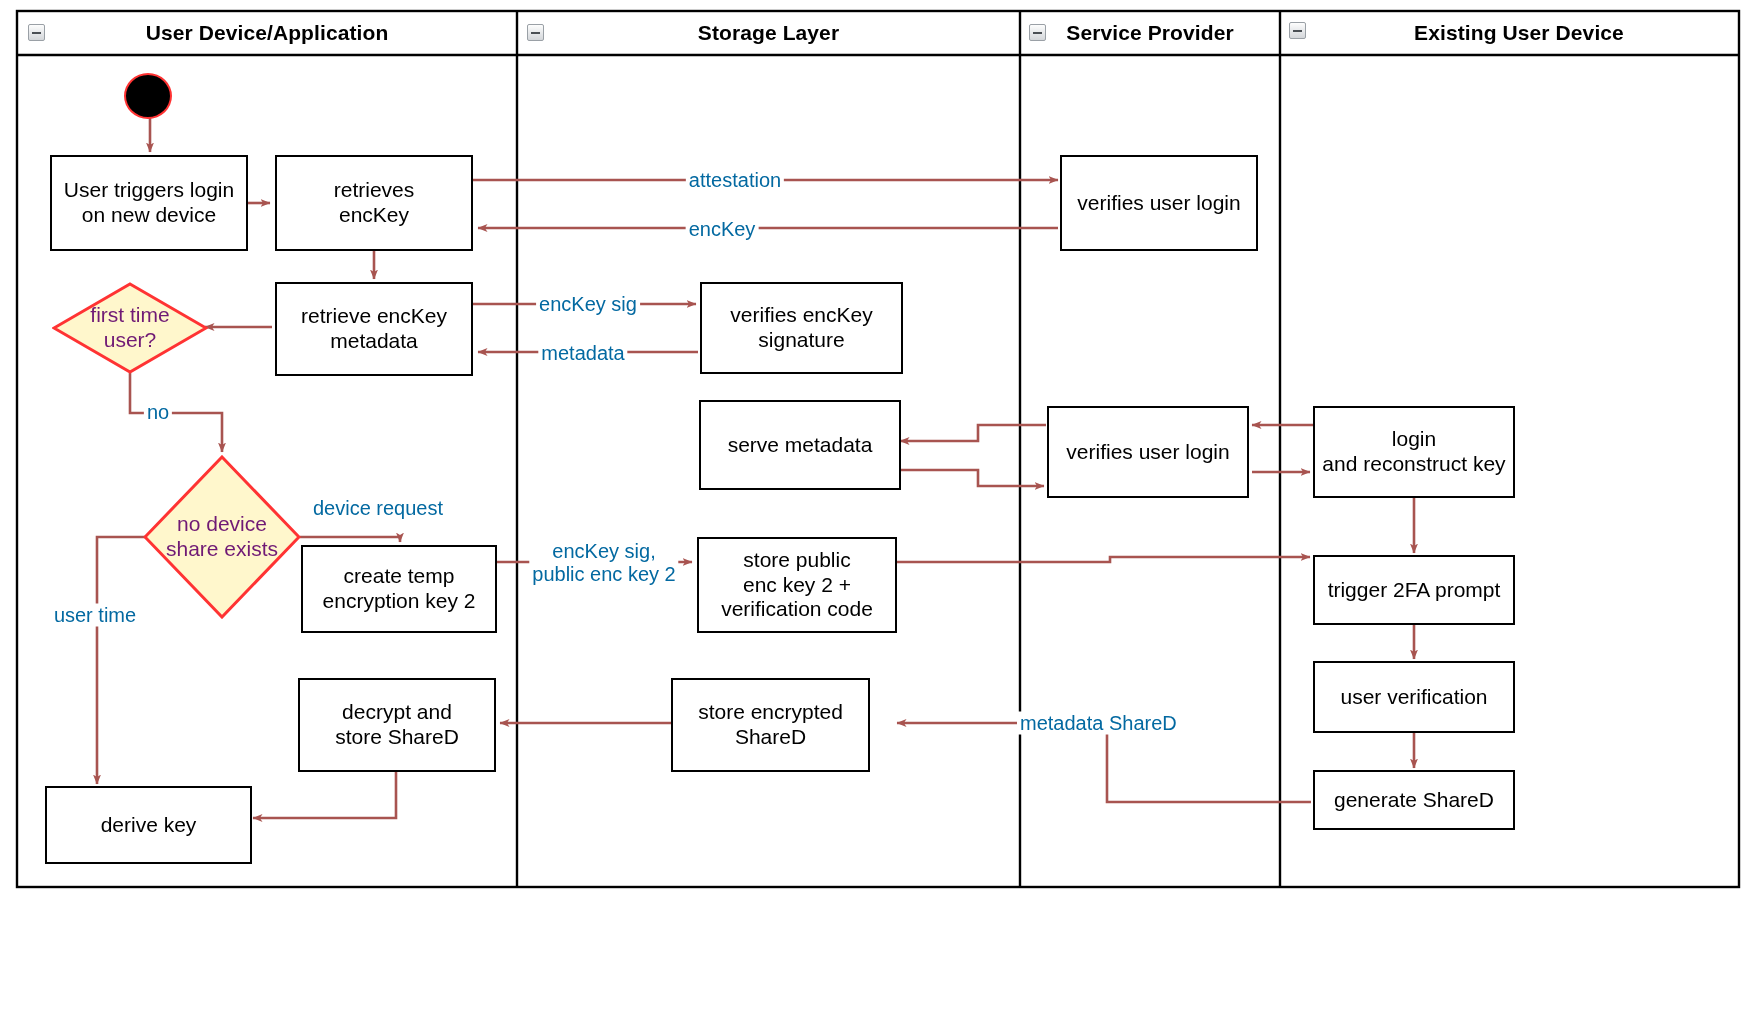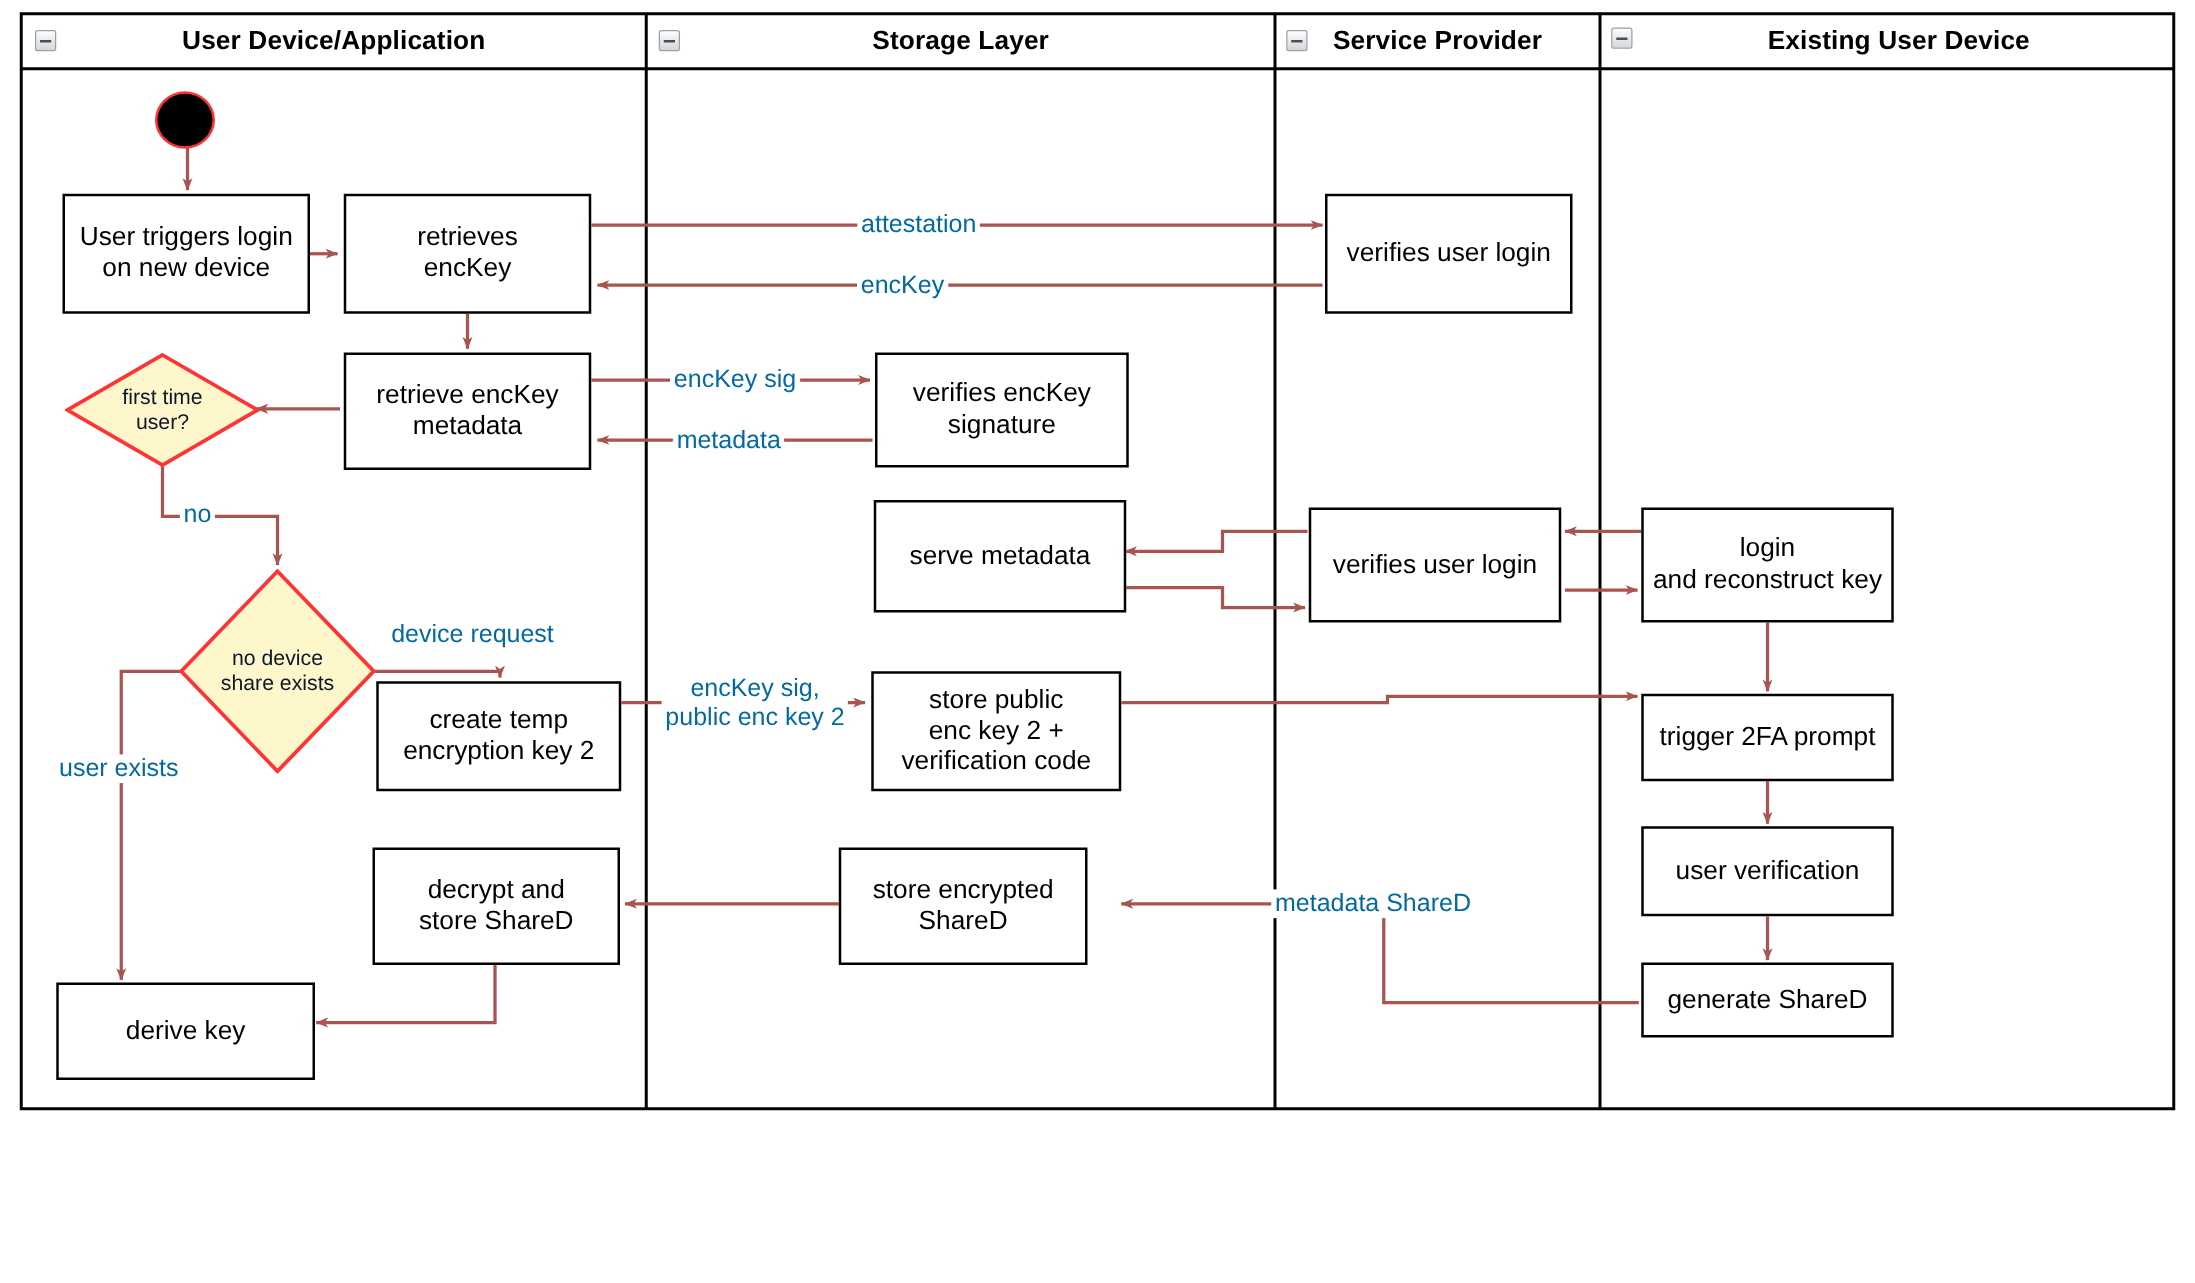--- a/index.html
+++ b/index.html
@@ -31,7 +31,7 @@
   .diamond-label{
     position:absolute;left:0;top:0;width:100%;height:100%;
     display:flex;align-items:center;justify-content:center;text-align:center;
-    font-size:17px;color:#0f172a;line-height:1.18;white-space:pre-line;pointer-events:none;
+    font-size:21px;color:#701a75;line-height:1.18;white-space:pre-line;pointer-events:none;
   }
   .edge-label{
     position:absolute;background:#ffffff;font-size:20px;color:#0369a1;

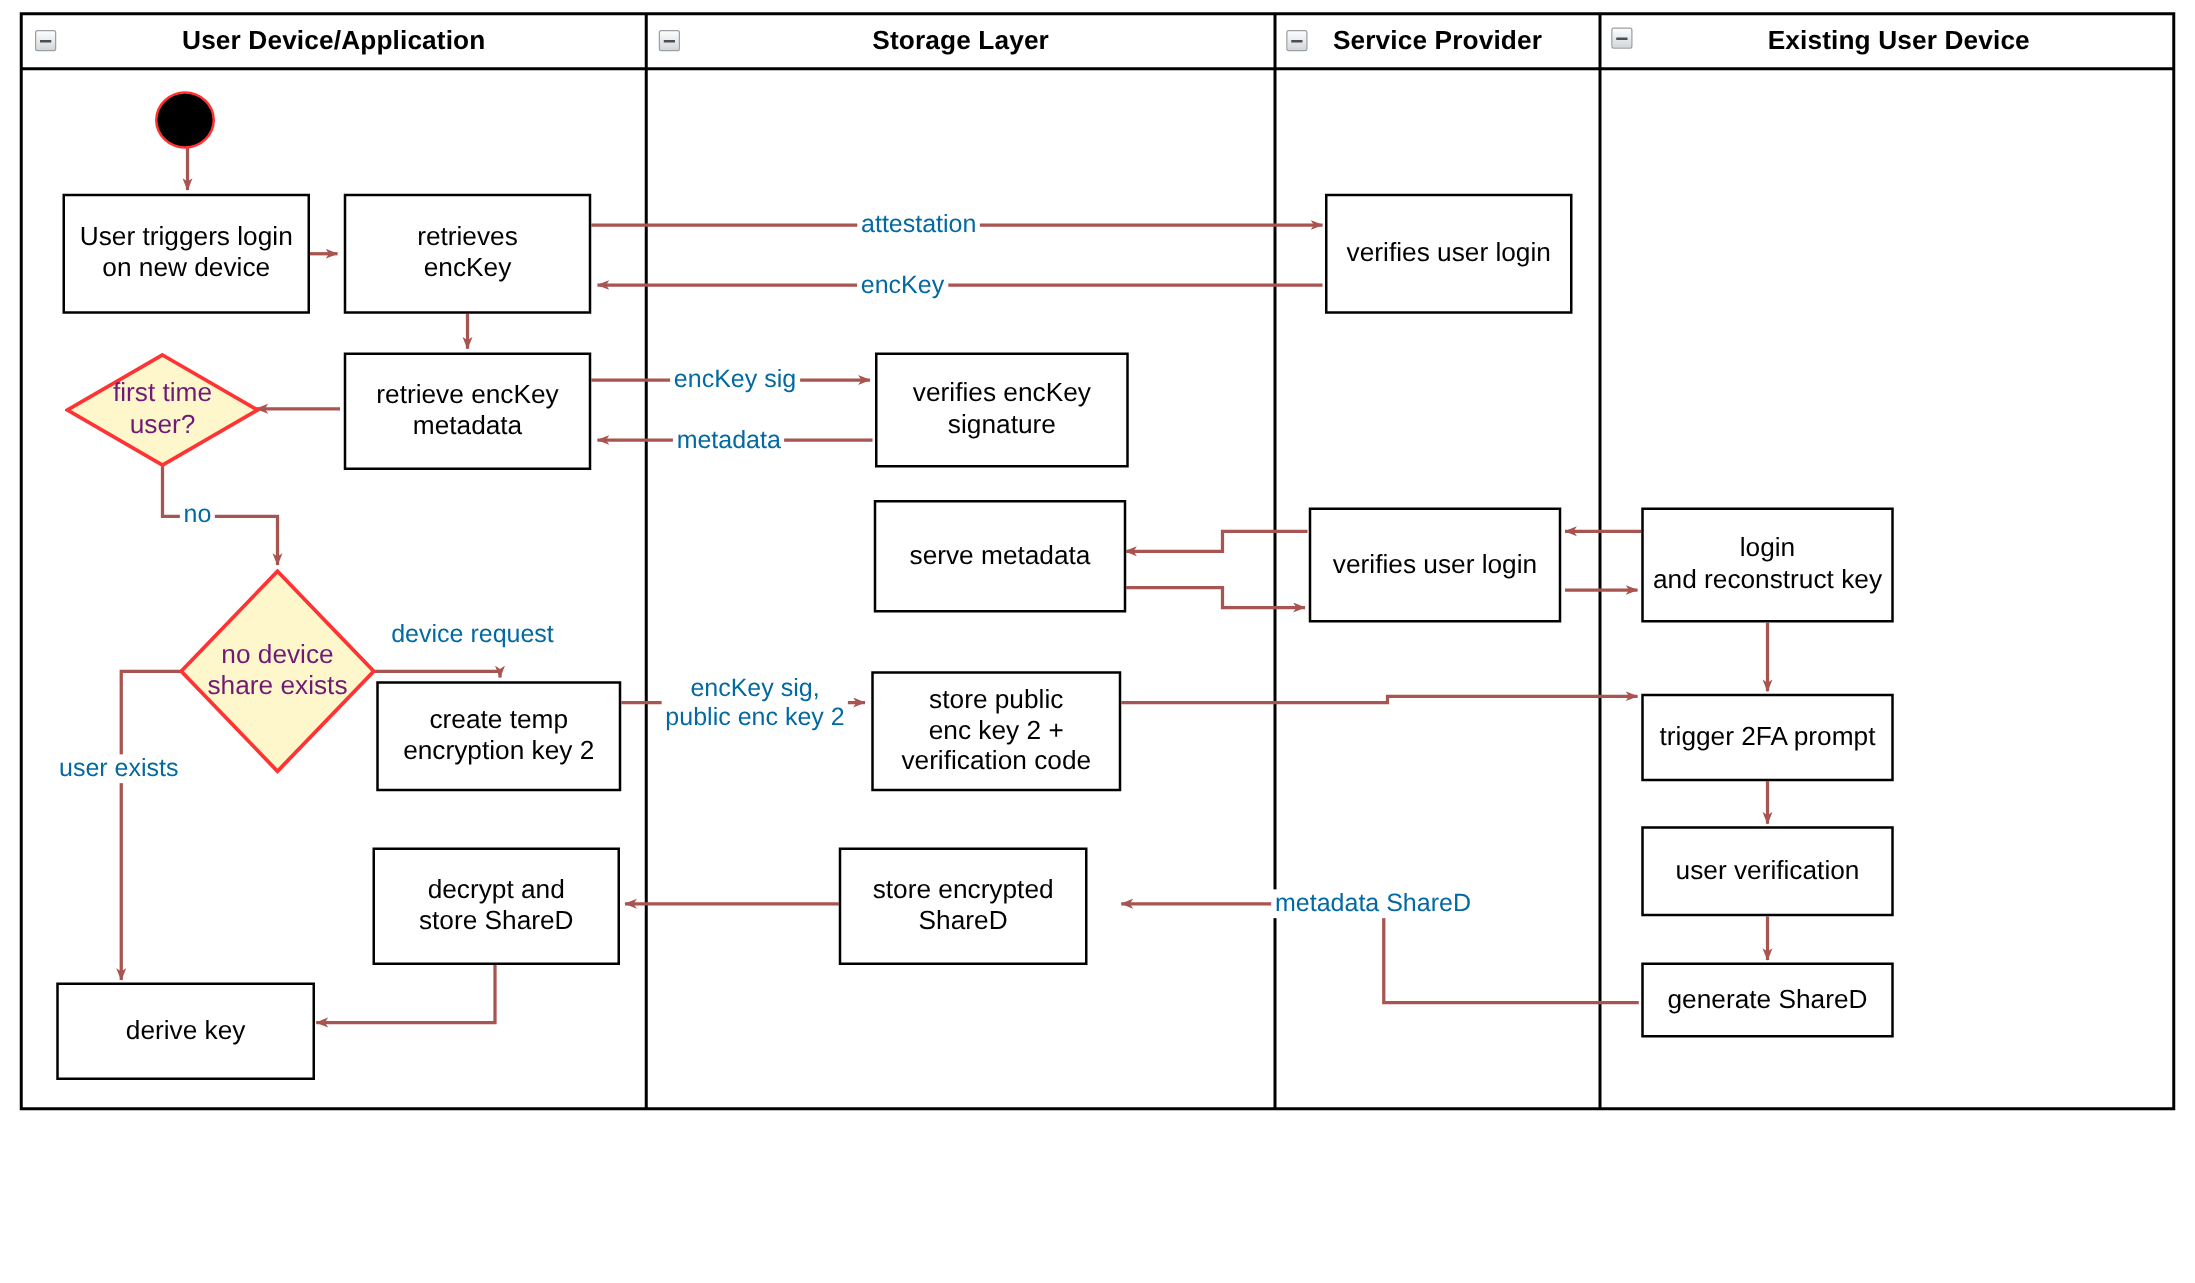--- a/index.html
+++ b/index.html
@@ -177,7 +177,7 @@
   <div class="edge-label" style="left:583px;top:353px;">metadata</div>
   <div class="edge-label" style="left:158px;top:412px;">no</div>
   <div class="edge-label" style="left:378px;top:508px;">device request</div>
-  <div class="edge-label" style="left:95px;top:615px;">user exists</div>
+  <div class="edge-label" style="left:95px;top:615px;">user time</div>
   <div class="edge-label" style="left:604px;top:563px;">encKey sig,
 public enc key 2</div>
   <div class="edge-label left" style="left:1017px;top:723px;">metadata ShareD</div>

